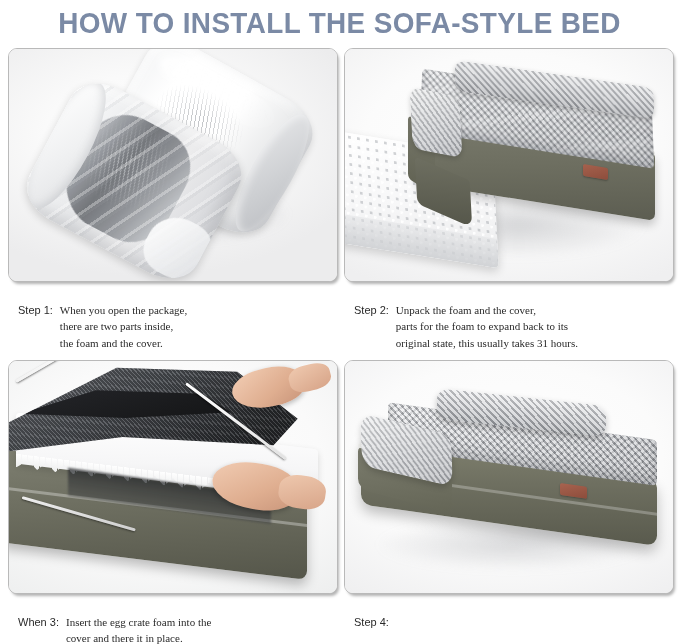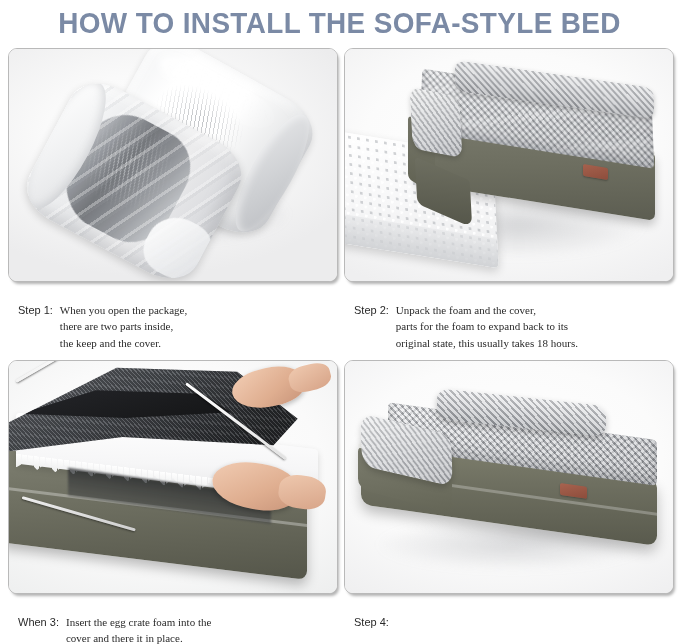--- a/index.html
+++ b/index.html
@@ -355,7 +355,7 @@
         <div class="body">
           <div>When you open the package,</div>
           <div>there are two parts inside,</div>
-          <div>the keep and the cover.</div>
+          <div>the foam and the cover.</div>
         </div>
       </div>
     </div>

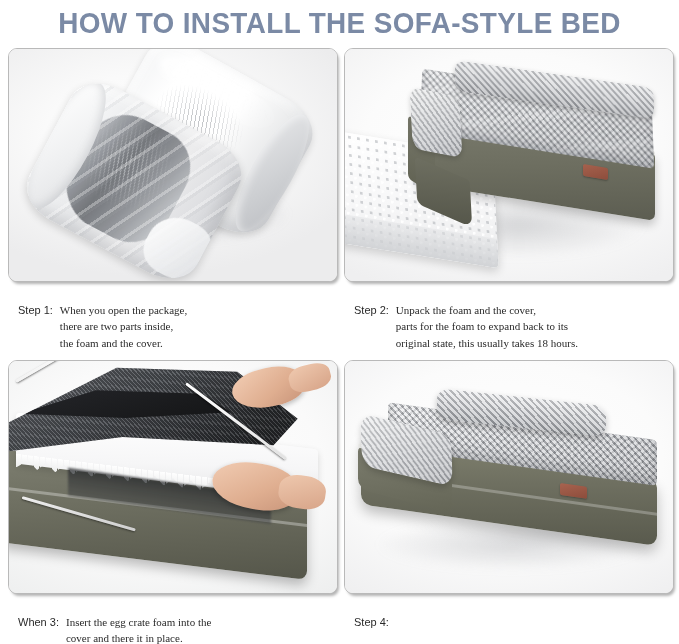--- a/index.html
+++ b/index.html
@@ -385,7 +385,7 @@
         <div class="body">
           <div>Unpack the foam and the cover,</div>
           <div>parts for the foam to expand back to its</div>
-          <div>original state, this usually takes 18 hours.</div>
+          <div>original state, this usually takes 31 hours.</div>
         </div>
       </div>
     </div>

